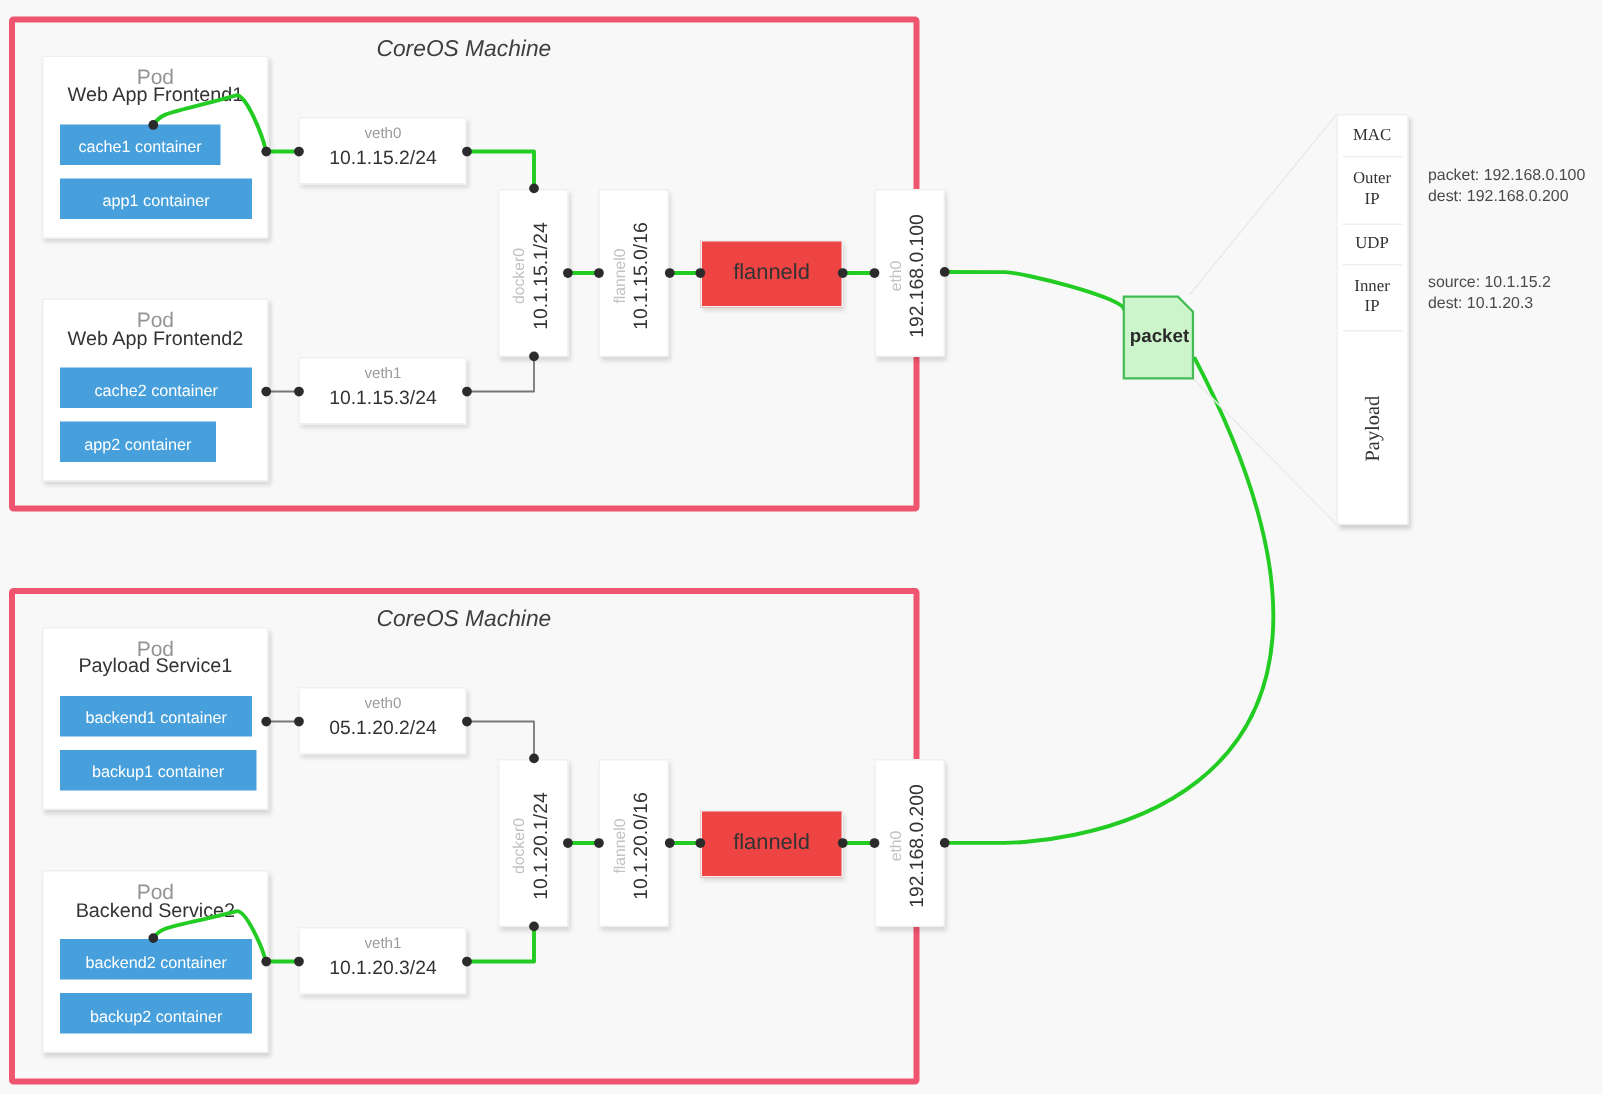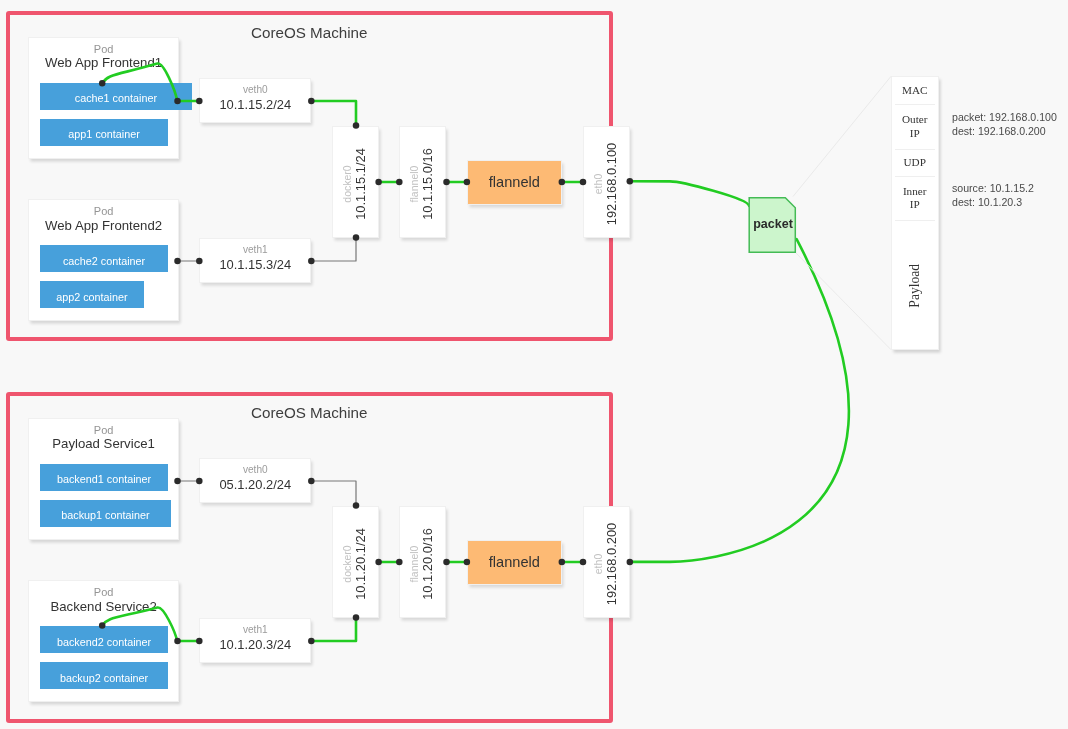--- a/index.html
+++ b/index.html
@@ -8,7 +8,7 @@
   #stage{position:absolute;left:0;top:0;width:1068px;height:729px;}
   svg.layer{position:absolute;left:0;top:0;width:1068px;height:729px;overflow:visible;pointer-events:none;z-index:5;}
   .machine{position:absolute;border:4px solid #ef556e;border-radius:3px;background:transparent;box-sizing:border-box;}
-  .machine-title{position:absolute;font-size:15.2px;color:#3e3e3e;white-space:nowrap;text-align:center;}
+  .machine-title{position:absolute;font-size:15.2px;color:#3e3e3e;white-space:nowrap;text-align:center;font-style:italic;}
   .pod{position:absolute;background:#fff;border:1px solid #f0f0f0;box-shadow:1.5px 2.5px 3px rgba(0,0,0,.14);box-sizing:border-box;}
   .pod-kind{position:absolute;left:0;right:0;text-align:center;font-size:11px;color:#949494;}
   .pod-name{position:absolute;left:0;right:0;text-align:center;font-size:13.2px;color:#333;white-space:nowrap;}

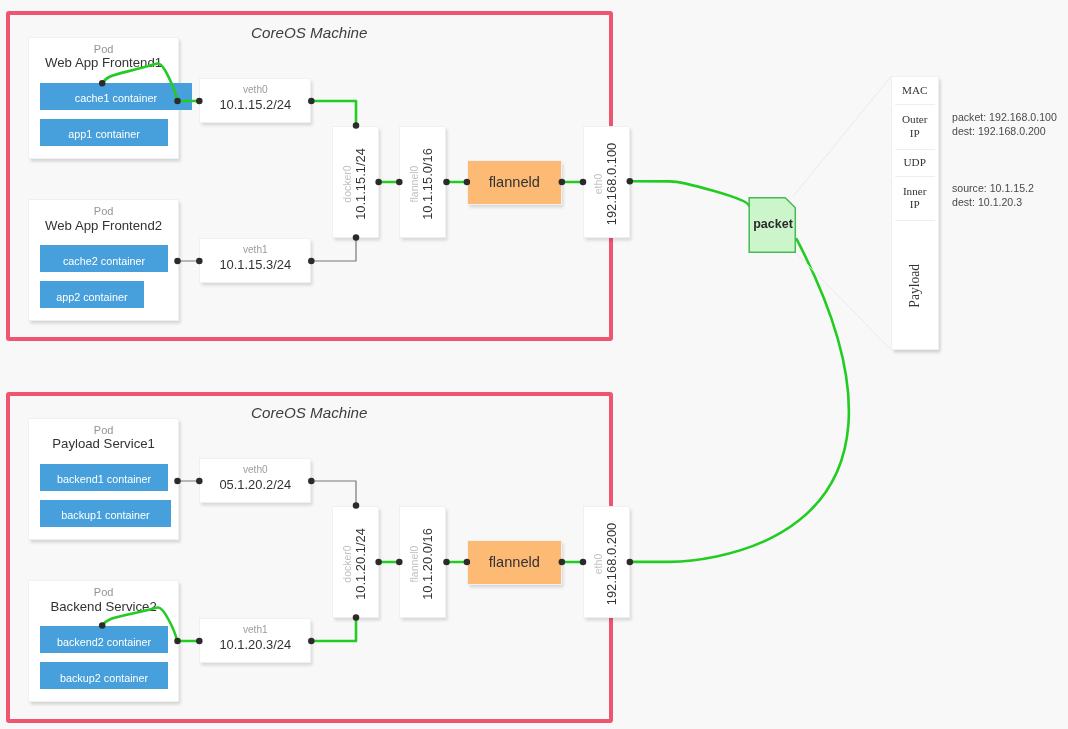--- a/index.html
+++ b/index.html
@@ -10,7 +10,7 @@
   .machine{position:absolute;border:4px solid #ef556e;border-radius:3px;background:transparent;box-sizing:border-box;}
   .machine-title{position:absolute;font-size:15.2px;color:#3e3e3e;white-space:nowrap;text-align:center;font-style:italic;}
   .pod{position:absolute;background:#fff;border:1px solid #f0f0f0;box-shadow:1.5px 2.5px 3px rgba(0,0,0,.14);box-sizing:border-box;}
-  .pod-kind{position:absolute;left:0;right:0;text-align:center;font-size:11px;color:#949494;}
+  .pod-kind{position:absolute;left:0;right:0;text-align:center;font-size:14px;color:#949494;}
   .pod-name{position:absolute;left:0;right:0;text-align:center;font-size:13.2px;color:#333;white-space:nowrap;}
   .ctr{position:absolute;background:#47a0db;color:#fff;font-size:10.8px;display:flex;align-items:center;justify-content:center;padding-top:4px;box-sizing:border-box;}
   .node{position:absolute;background:#ffffff;border:1px solid #f0f0f0;box-shadow:1.5px 2.5px 3px rgba(0,0,0,.13);box-sizing:border-box;}

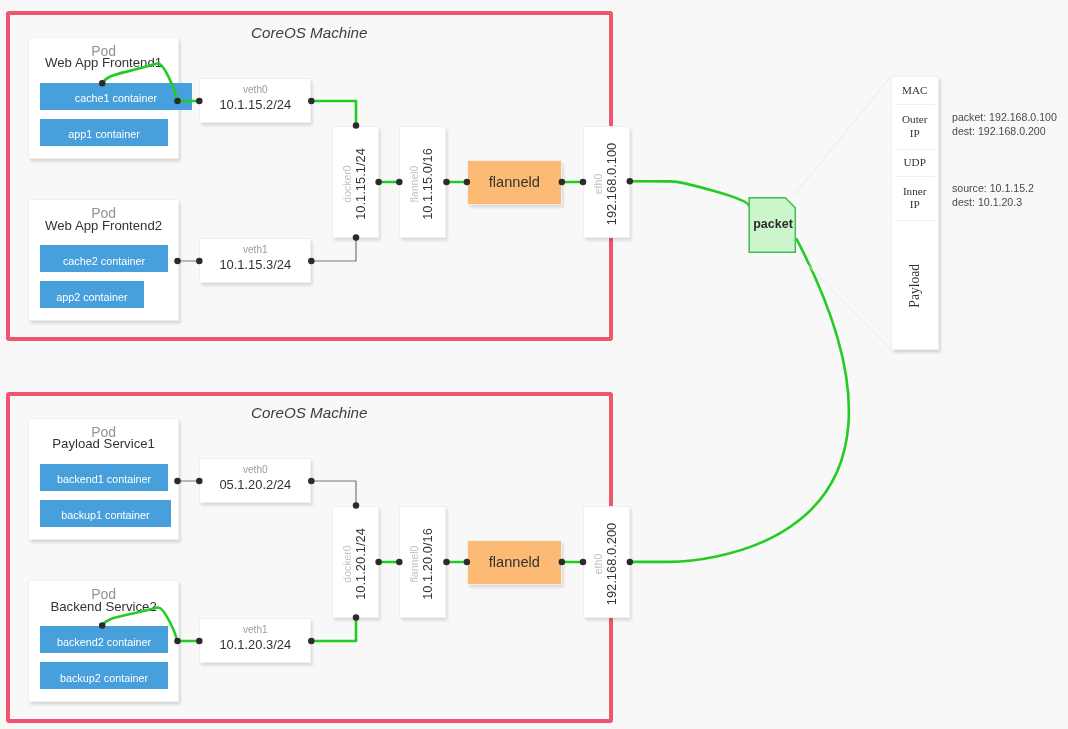--- a/index.html
+++ b/index.html
@@ -70,7 +70,7 @@
   <div class="pod" style="left:27.8px;top:36.7px;width:151.6px;height:122px;">
     <div class="pod-kind" style="top:5px;">Pod</div>
     <div class="pod-name" style="top:17.5px;">Web App Frontend1</div>
-    <div class="ctr" style="left:11.1px;top:45.2px;width:152px;height:26.8px;">cache1 container</div>
+    <div class="ctr" style="left:11.1px;top:45.2px;width:107px;height:26.8px;">cache1 container</div>
     <div class="ctr" style="left:11.1px;top:81.2px;width:128.4px;height:26.8px;">app1 container</div>
   </div>
 

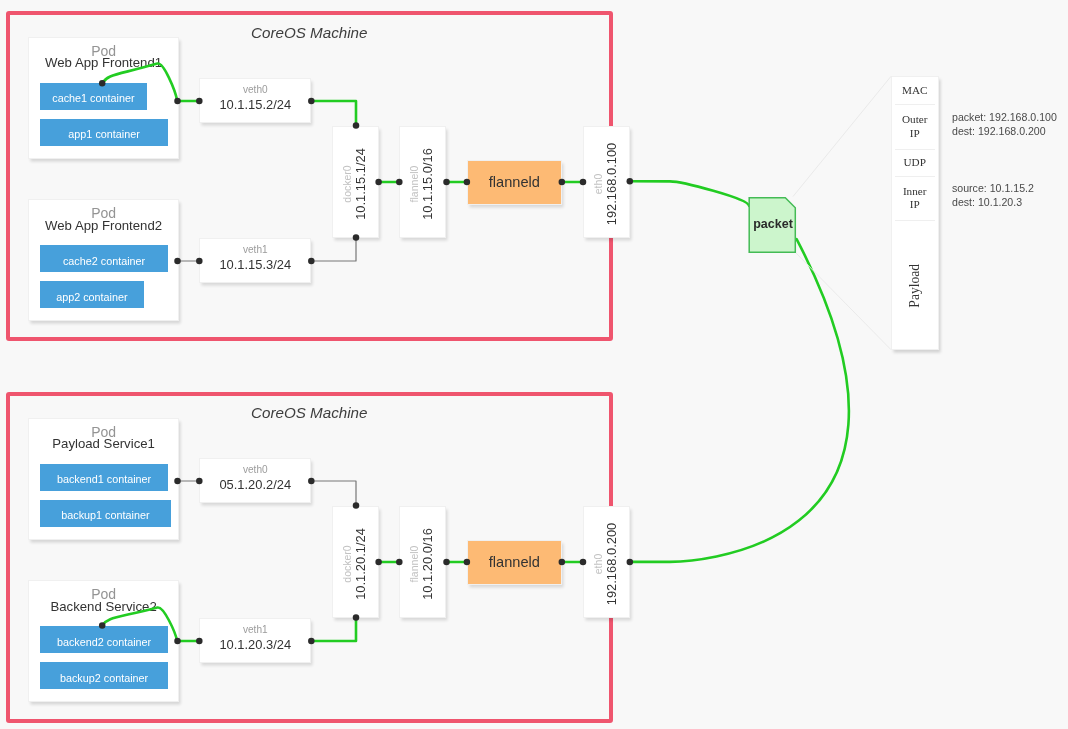--- a/index.html
+++ b/index.html
@@ -20,7 +20,7 @@
   .vnode .vwrap{position:absolute;left:50%;top:50%;width:113px;height:47px;margin-left:-56.5px;margin-top:-23.5px;transform:rotate(-90deg) translate(-2.5px, 2.5px);}
   .vnode .ifname{position:absolute;left:0;right:0;text-align:center;top:6px;font-size:10.5px;color:#c2c2c2;}
   .vnode .ip{position:absolute;left:0;right:0;text-align:center;top:18px;font-size:12.9px;color:#333;}
-  .plain{position:absolute;background:#fdba74;border:1px solid #f0f0f0;box-shadow:1.5px 2.5px 3px rgba(0,0,0,.13);display:flex;align-items:center;justify-content:center;font-size:14.6px;color:#333;box-sizing:border-box;}
+  .plain{position:absolute;background:#ef4444;border:1px solid #f0f0f0;box-shadow:1.5px 2.5px 3px rgba(0,0,0,.13);display:flex;align-items:center;justify-content:center;font-size:14.6px;color:#333;box-sizing:border-box;}
   .stack{position:absolute;background:#fff;border:1px solid #f0f0f0;box-shadow:1.5px 2.5px 3px rgba(0,0,0,.16);box-sizing:border-box;}
   .stack .seg{position:absolute;left:0;right:0;display:flex;align-items:center;justify-content:center;text-align:center;font-size:11.2px;color:#333;line-height:13.5px;white-space:pre-line;font-family:Liberation Serif, serif;}
   .stack .seg .rotlab{transform:rotate(-90deg);white-space:nowrap;font-size:13.6px;}

